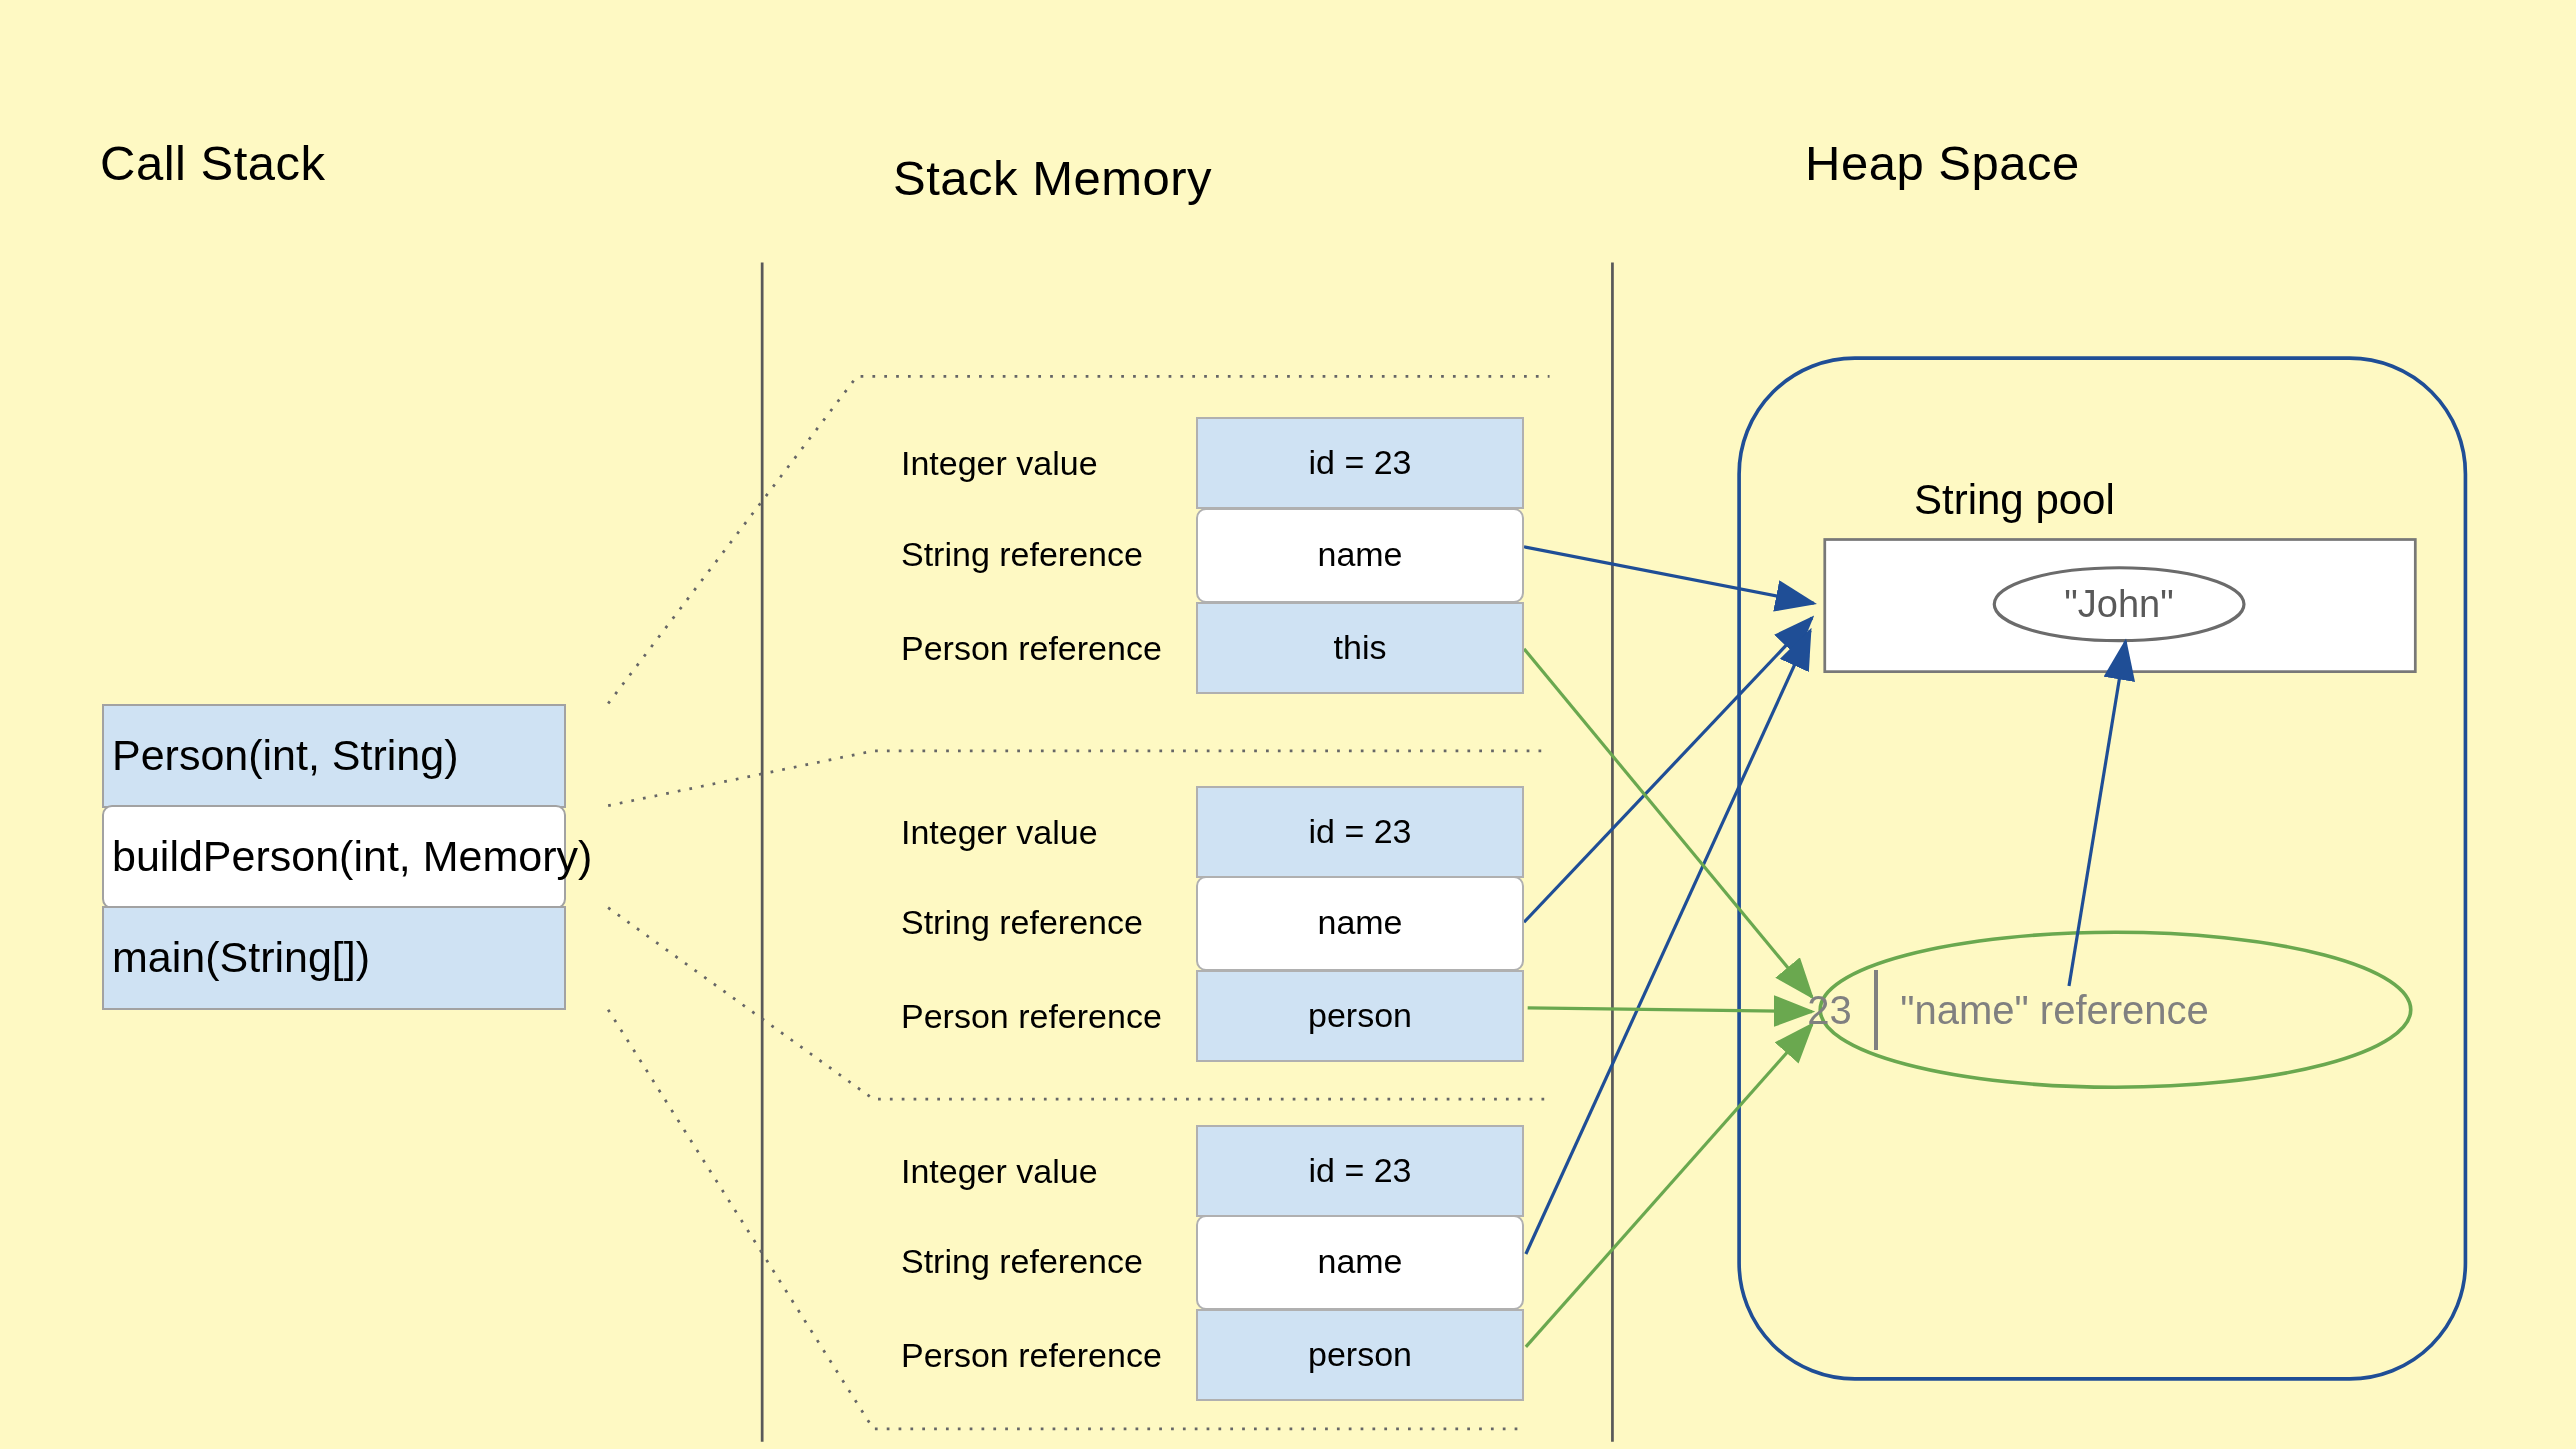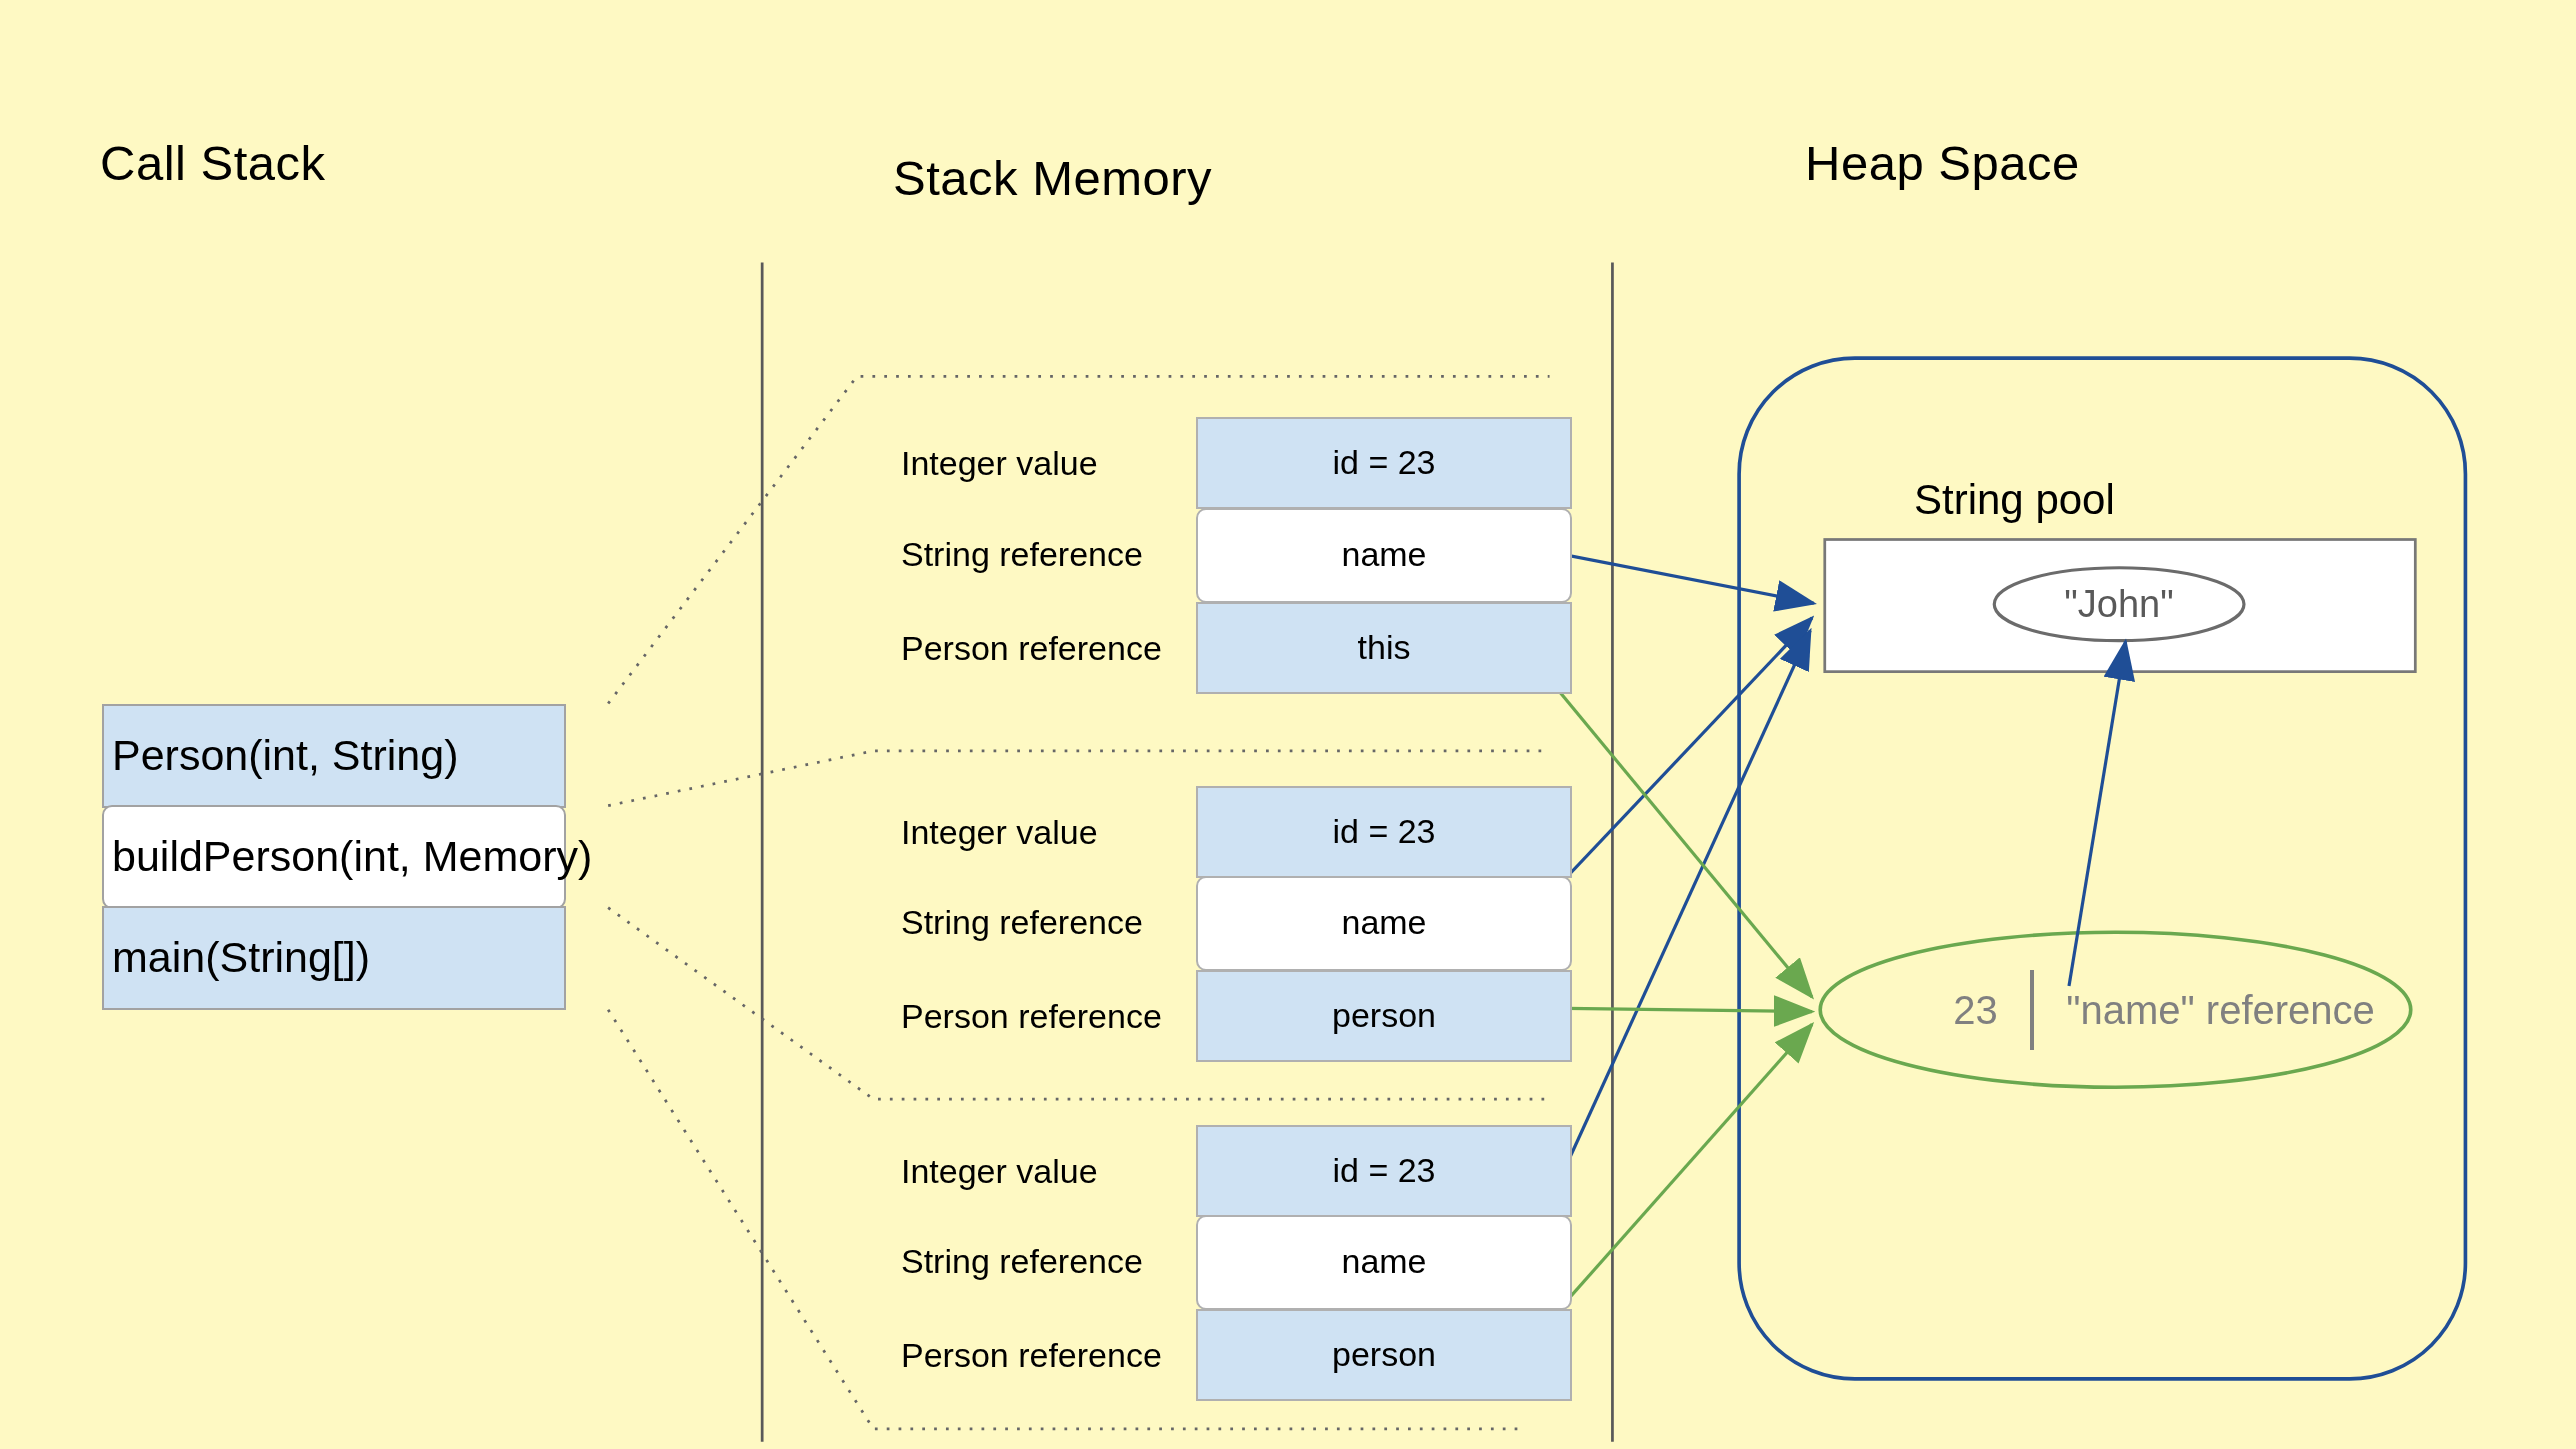--- a/index.html
+++ b/index.html
@@ -31,7 +31,7 @@
 
   
   .mem-cell{
-    position:absolute;left:1196px;width:376px;height:92px;
+    position:absolute;left:1196px;width:328px;height:92px;
     box-sizing:border-box;border:2.7px solid #b0b0b0;
     font-size:34px;color:#000;line-height:87px;
     text-align:center;white-space:nowrap;

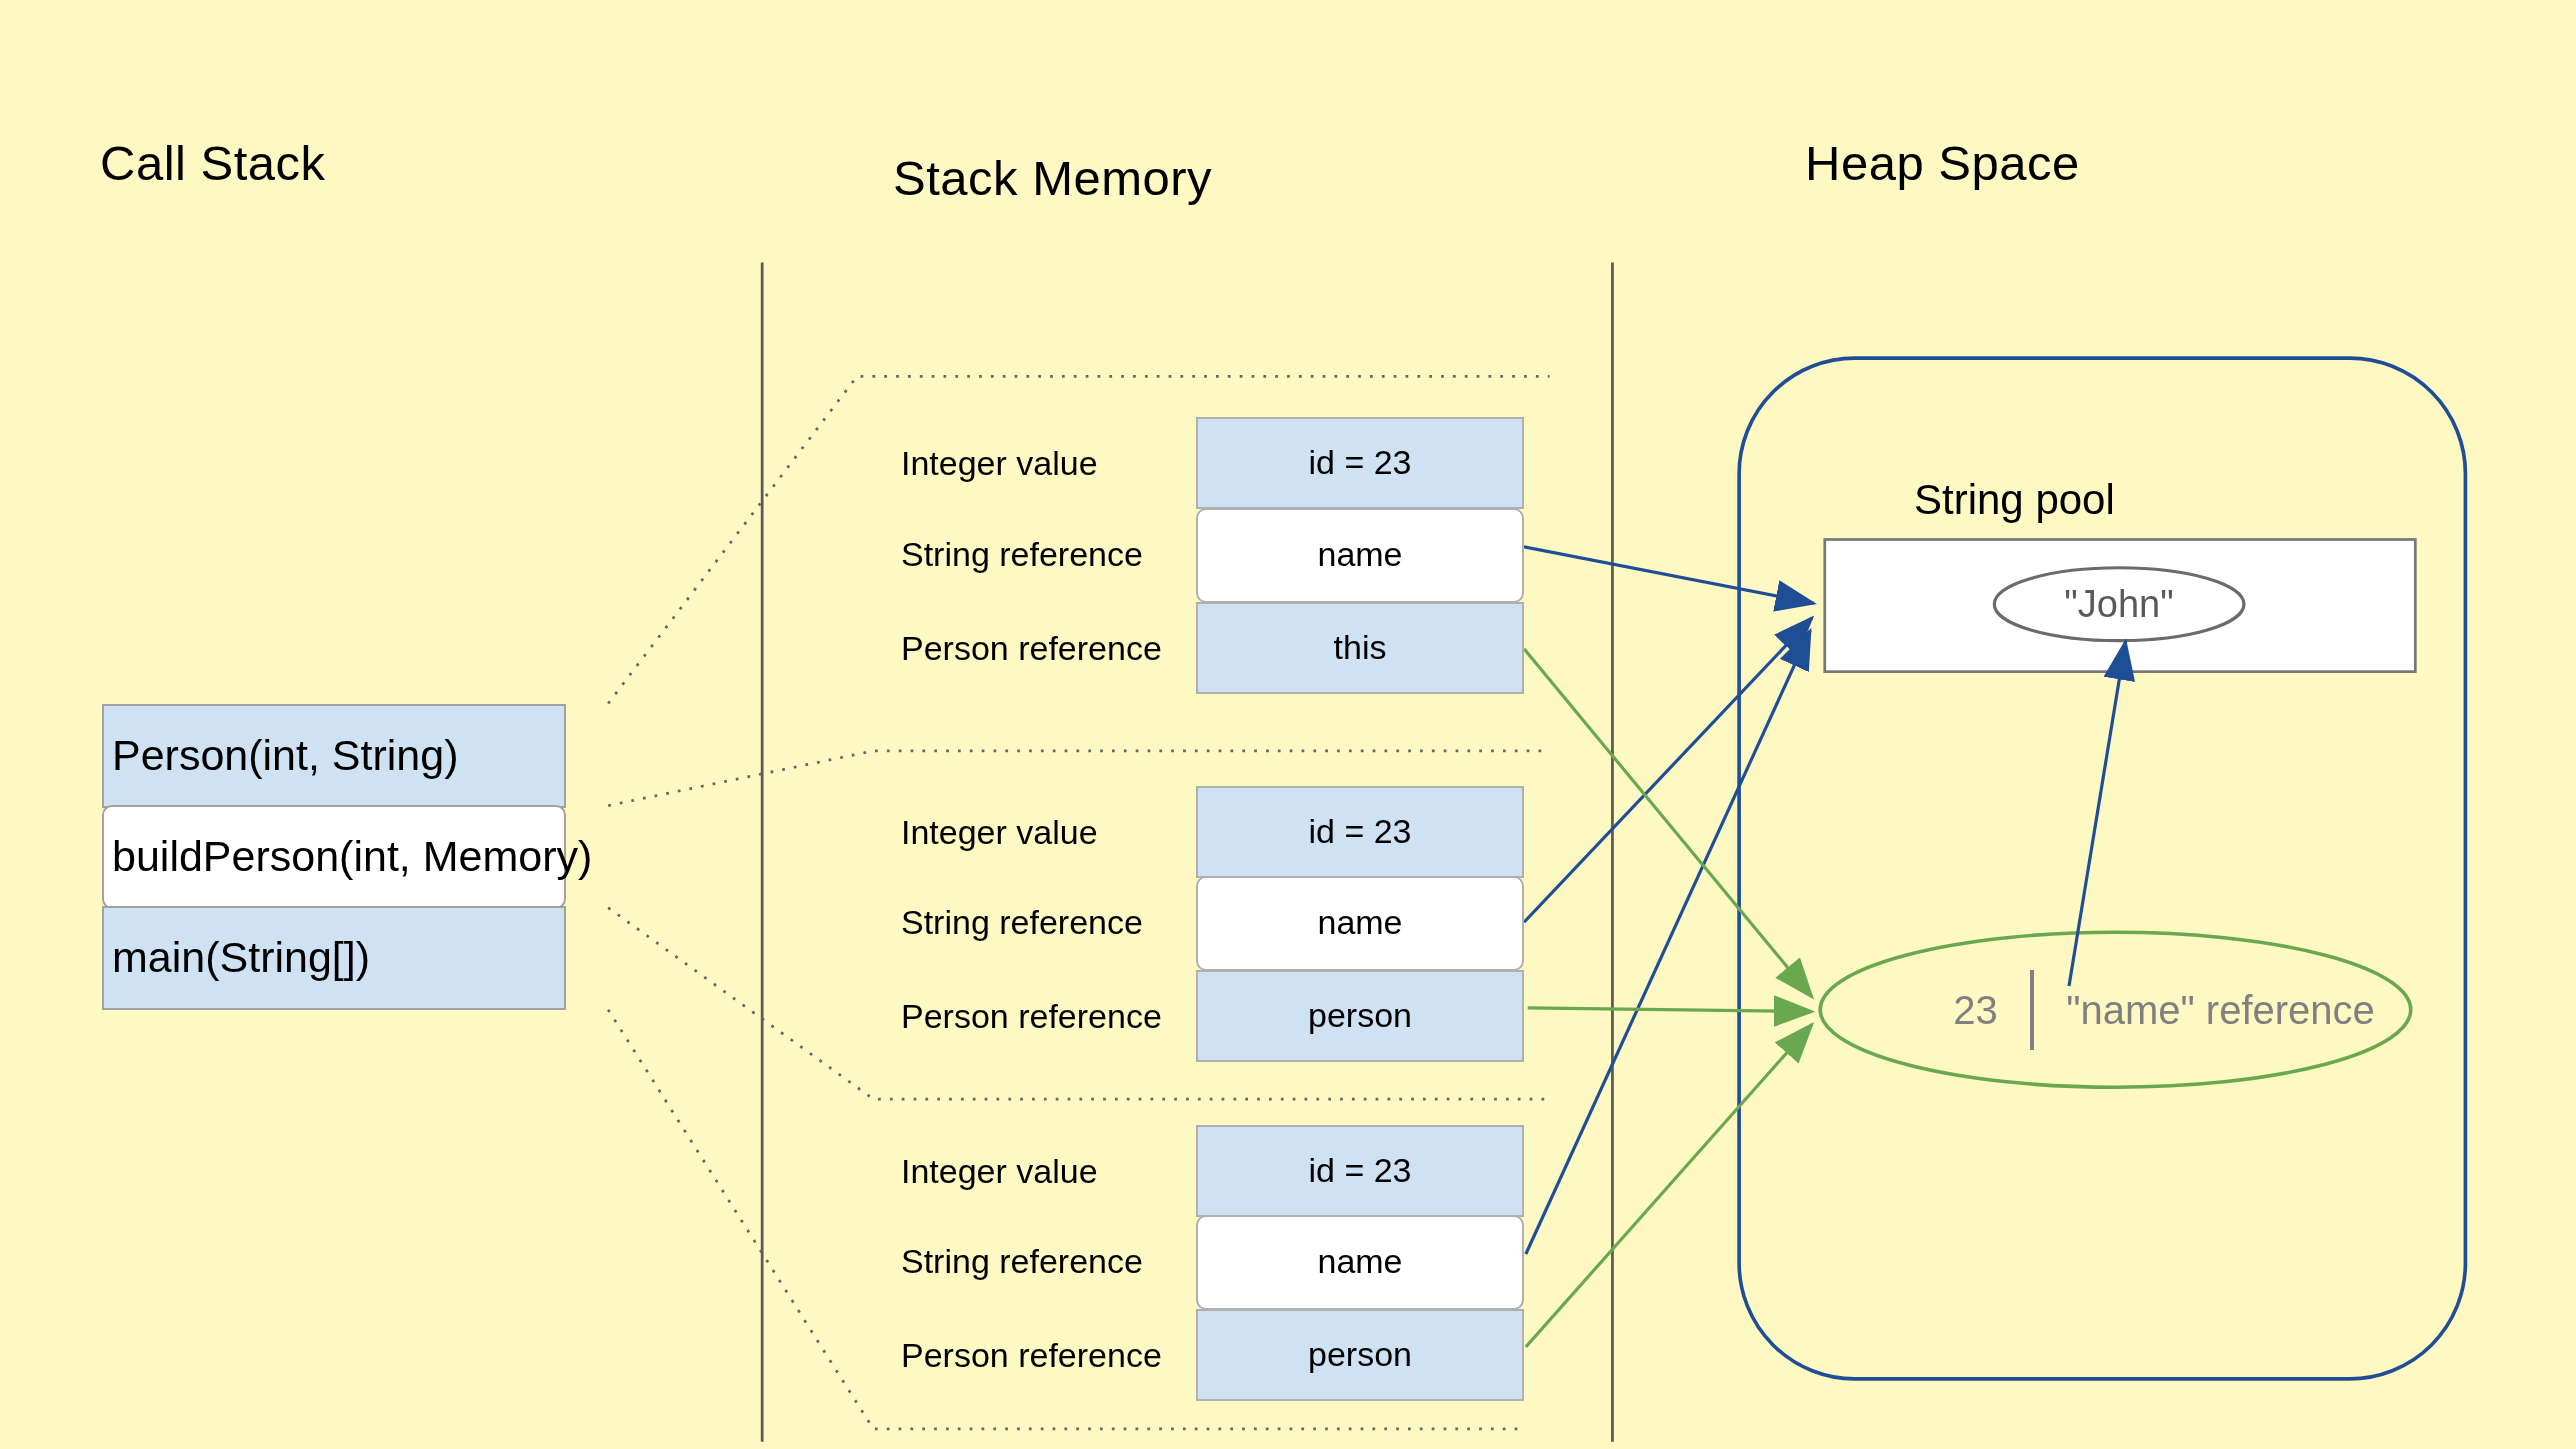--- a/index.html
+++ b/index.html
@@ -50,8 +50,8 @@
     text-align:center;font-size:38px;color:var(--text-gray,#595959);
   }
   .person-fields{
-    position:absolute;left:1936px;top:968px;width:456px;height:84px;
-    display:flex;align-items:center;justify-content:center;gap:32px;
+    position:absolute;left:1780px;top:968px;width:456px;height:84px;
+    display:flex;align-items:center;justify-content:center;gap:22px;
     color:var(--ref-text-gray,#808080);font-size:40px;white-space:nowrap;
   }
   .field-divider{

